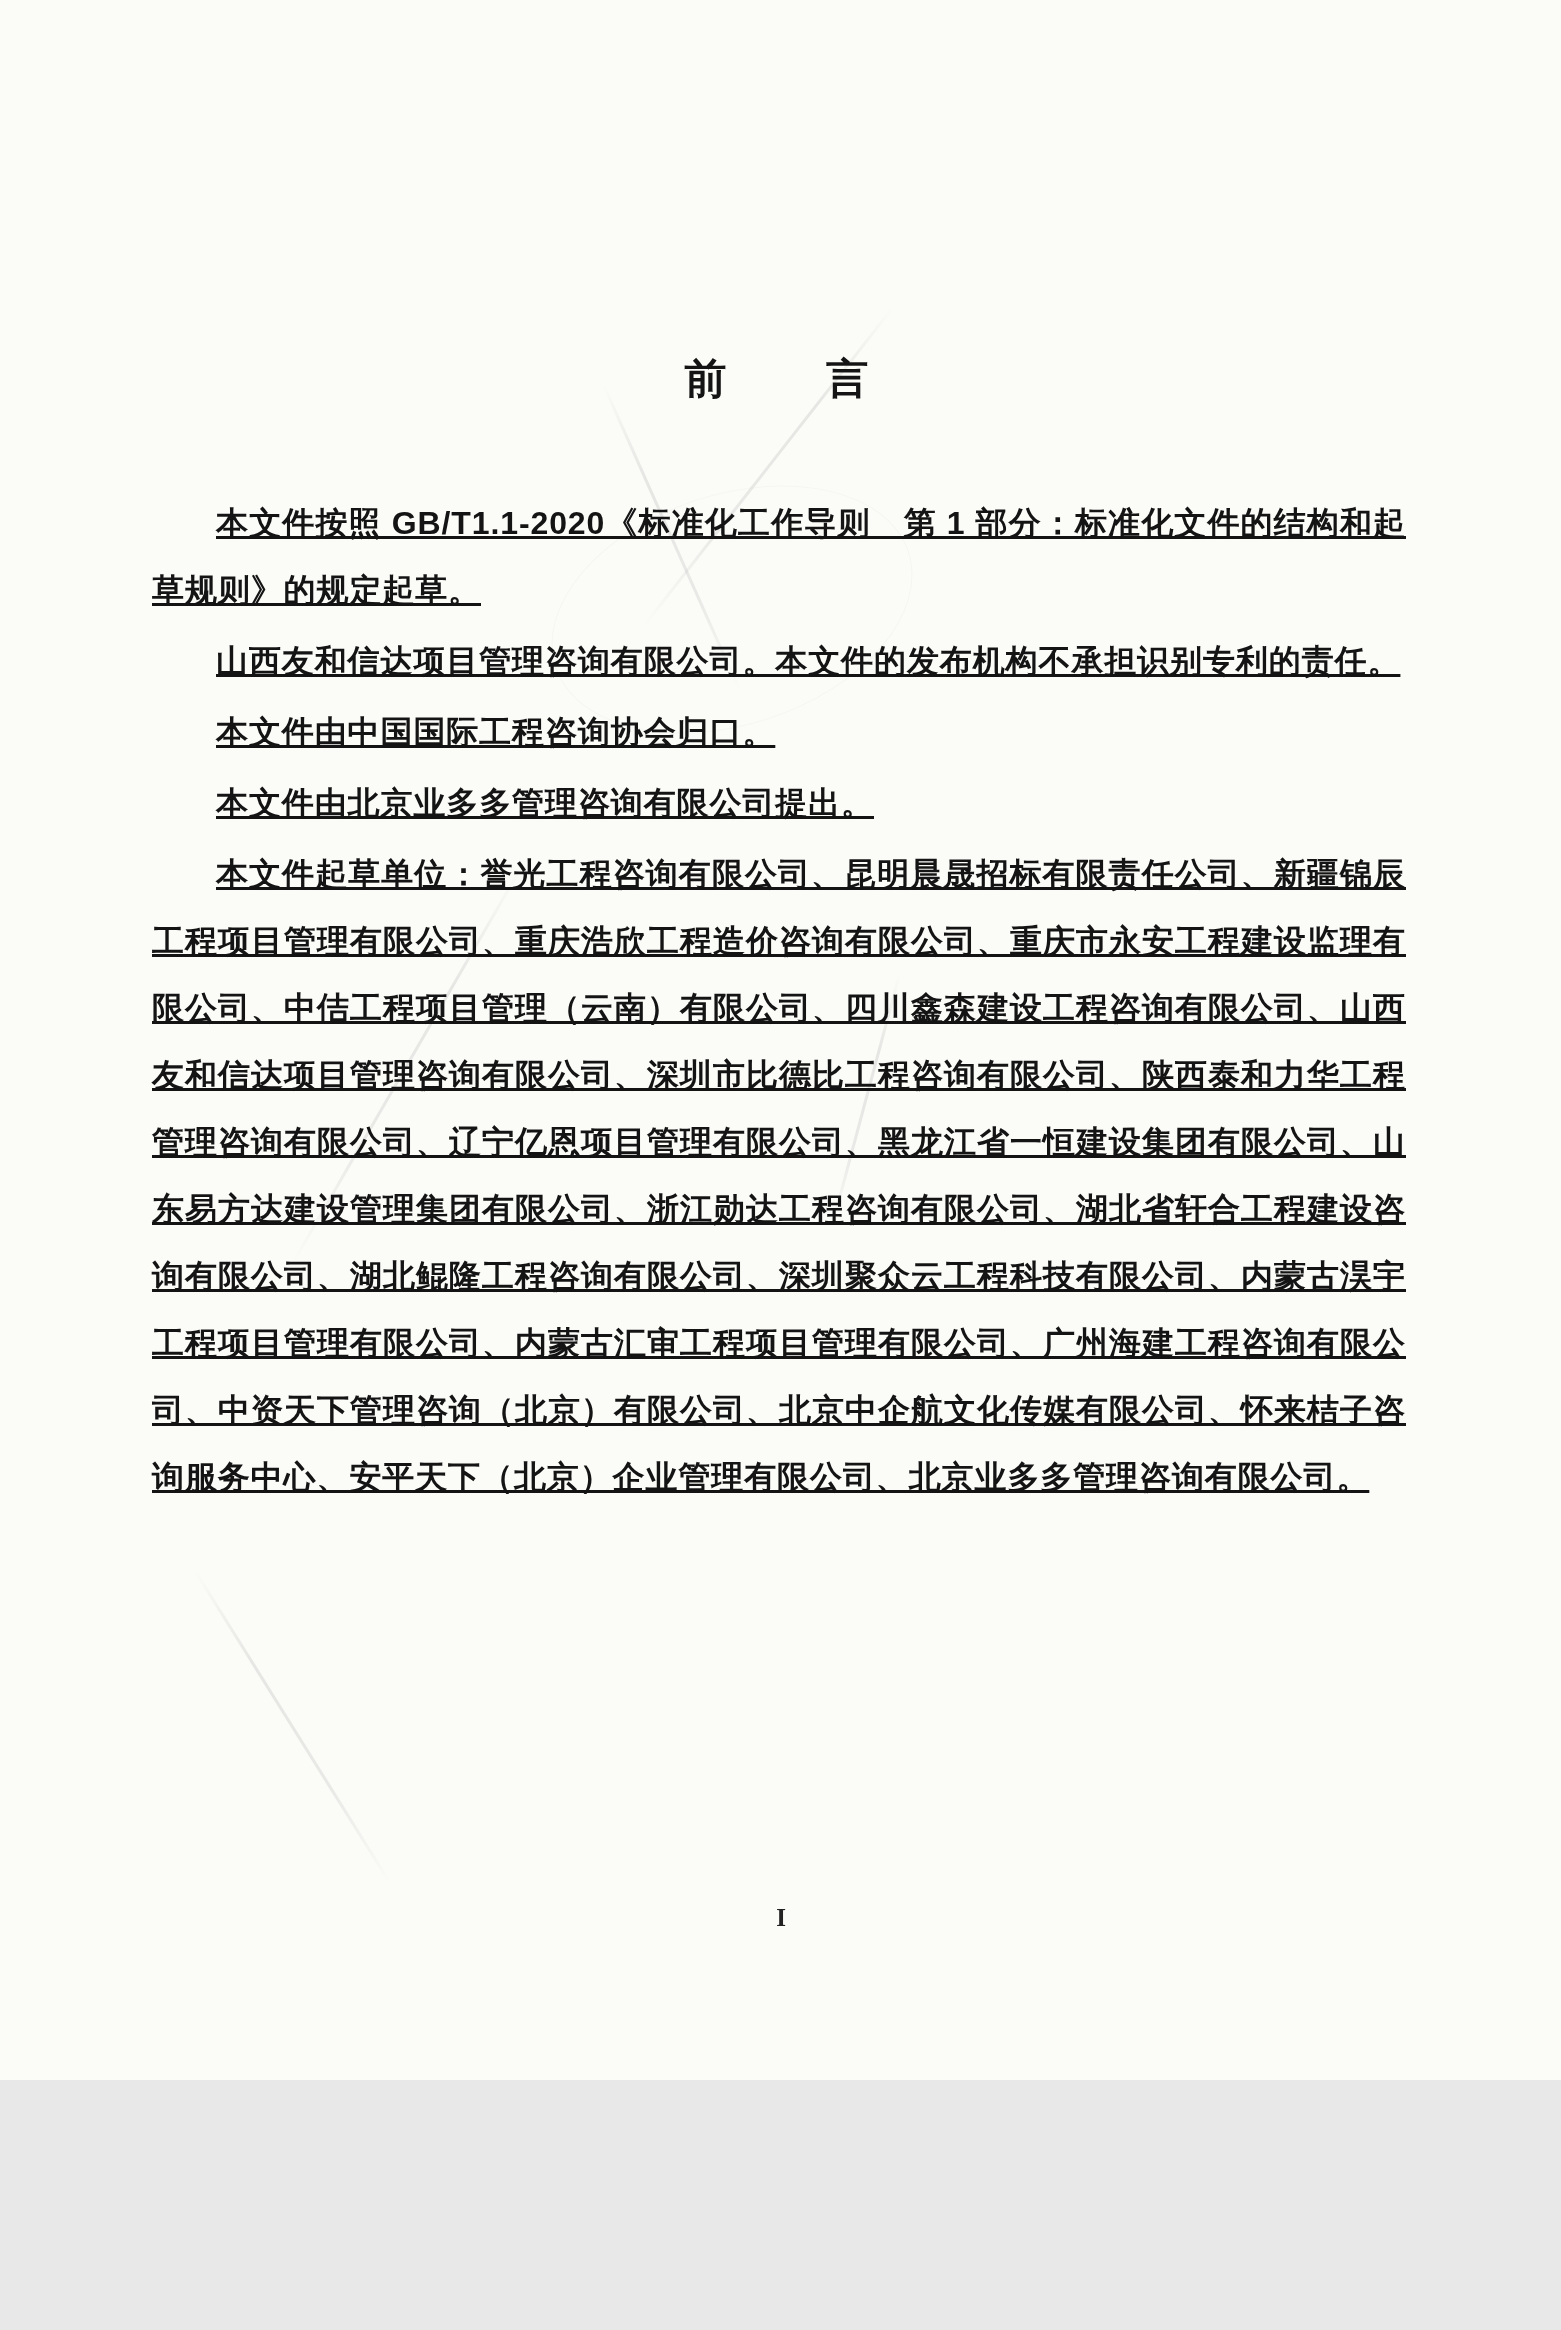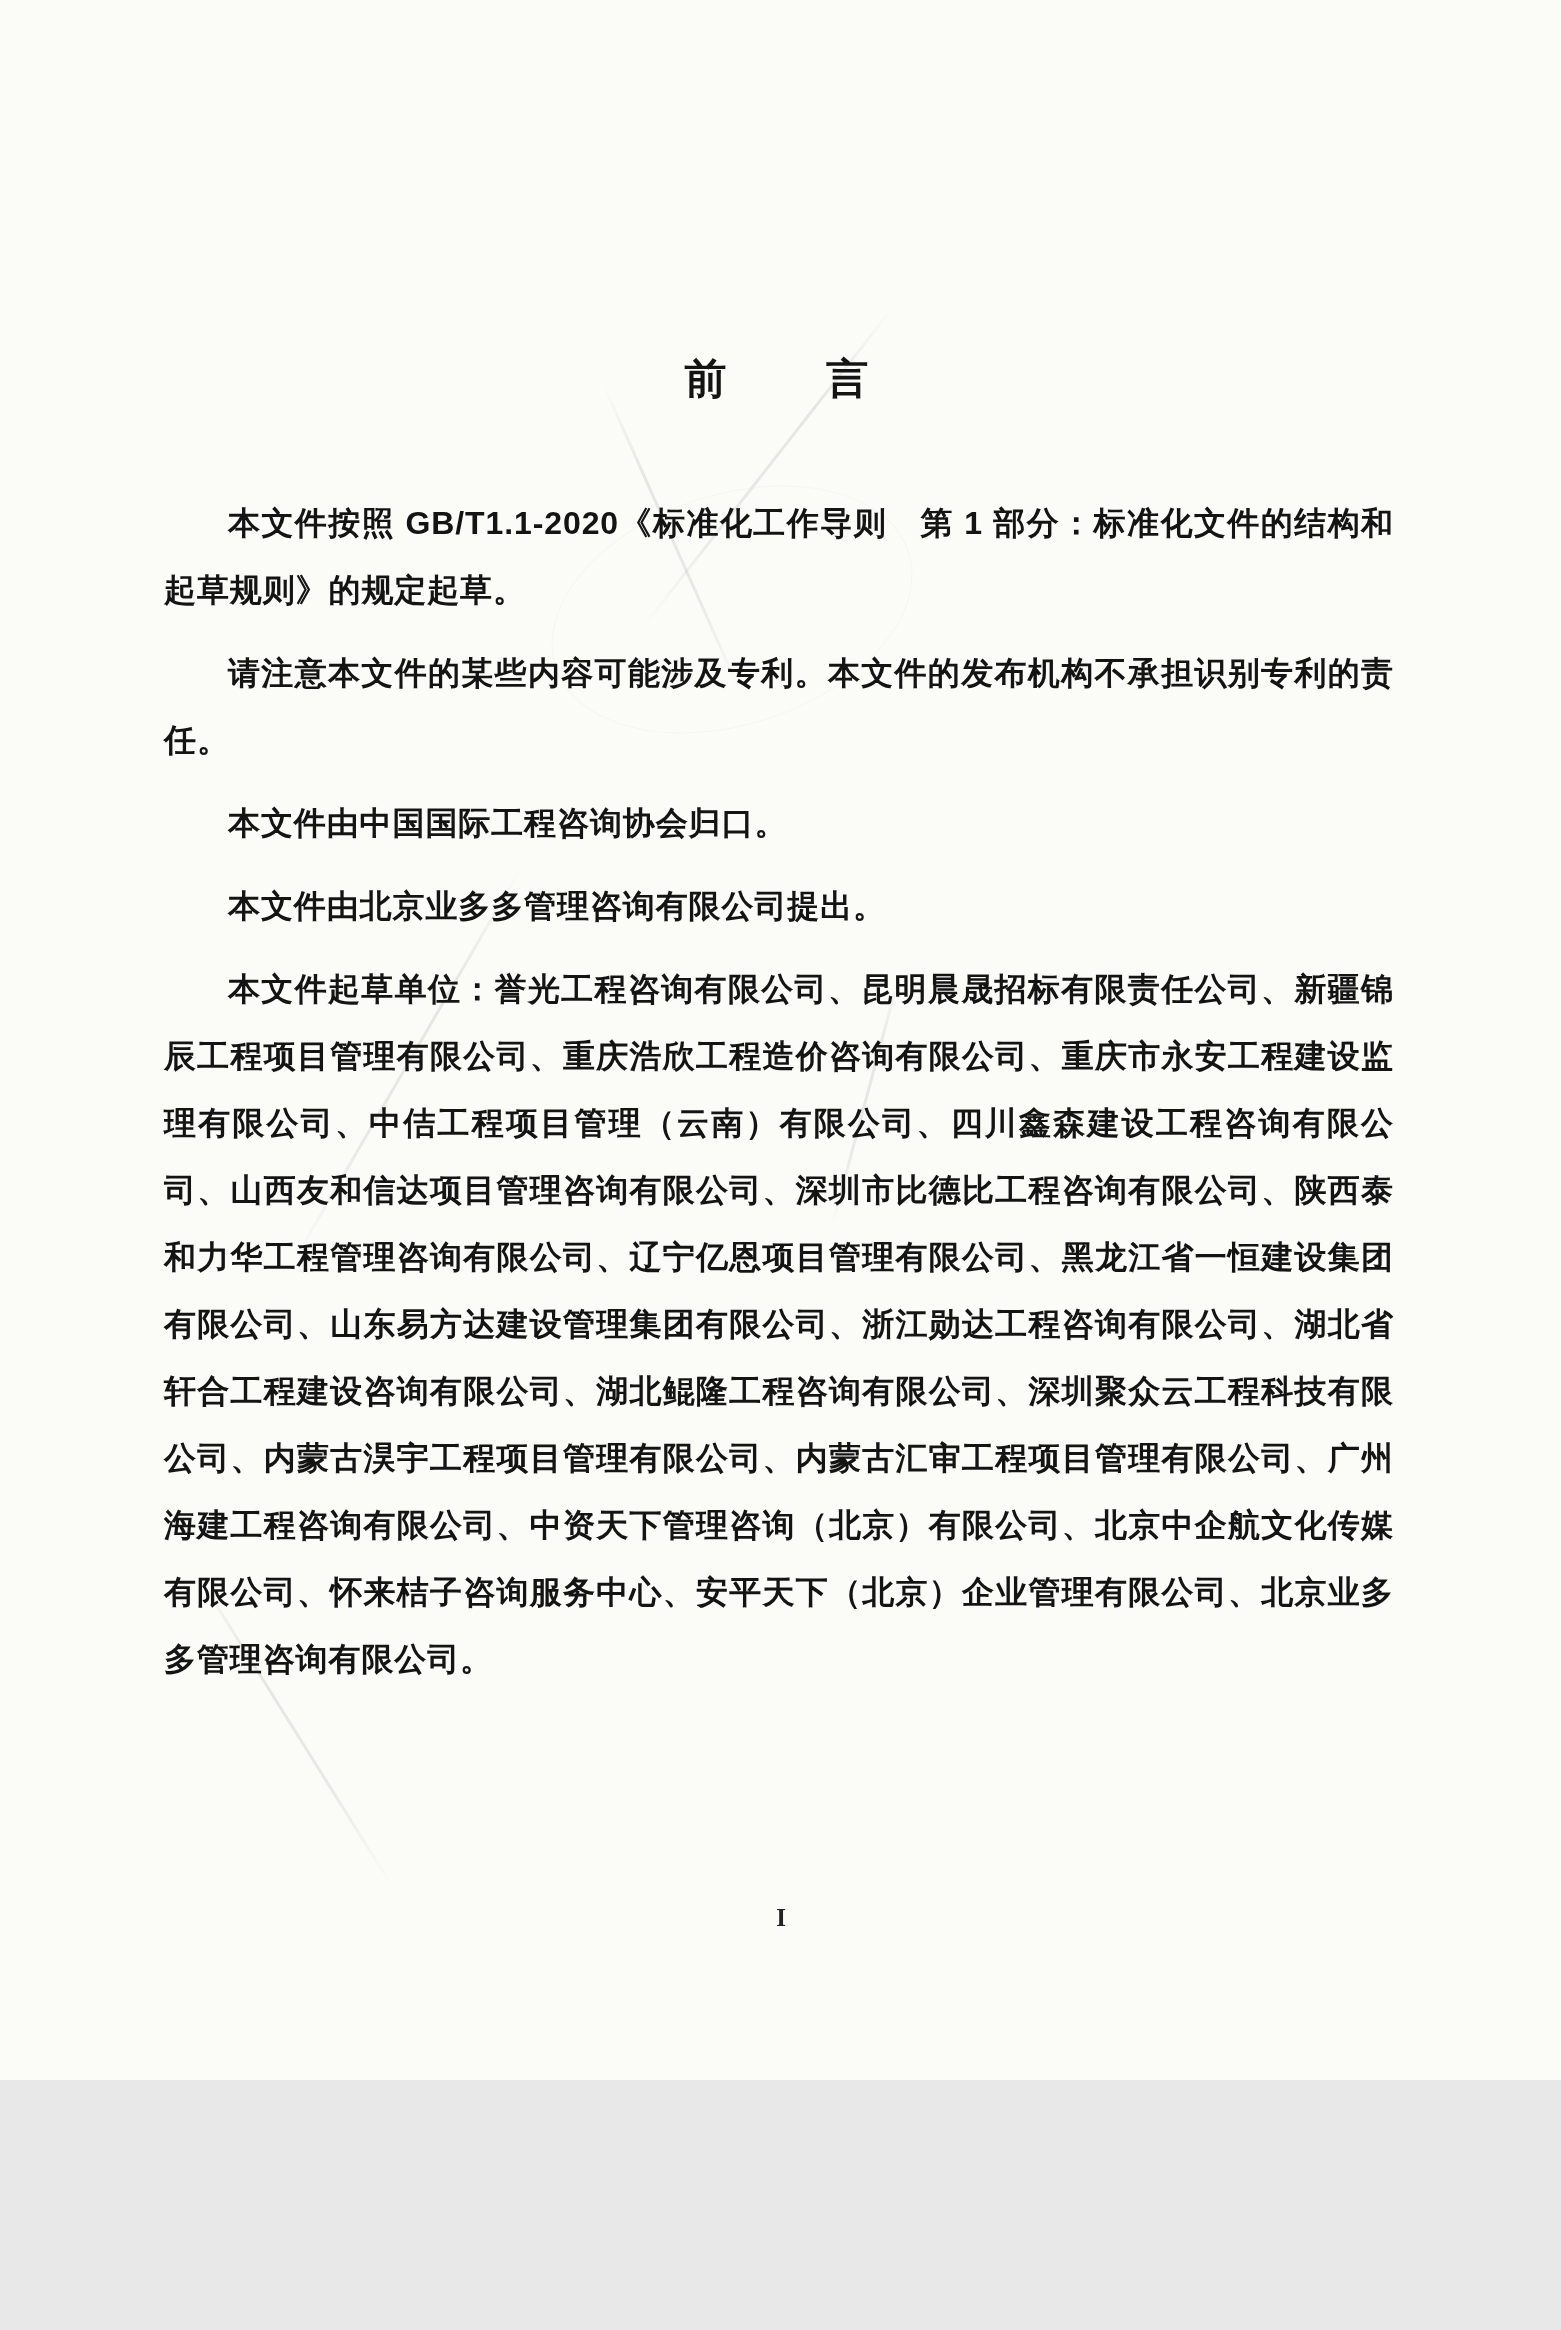--- a/index.html
+++ b/index.html
@@ -35,13 +35,14 @@
     margin-top: 83px;
   }
   .body-text p {
-    margin: 16px;
+    margin: 4px;
     font-size: 32px;
     line-height: 67px;
     font-weight: 600;
     text-align: justify;
     text-indent: 2em;
     letter-spacing: 0.9px;
+    text-decoration: underline;
   }
   .page-number {
     position: absolute;

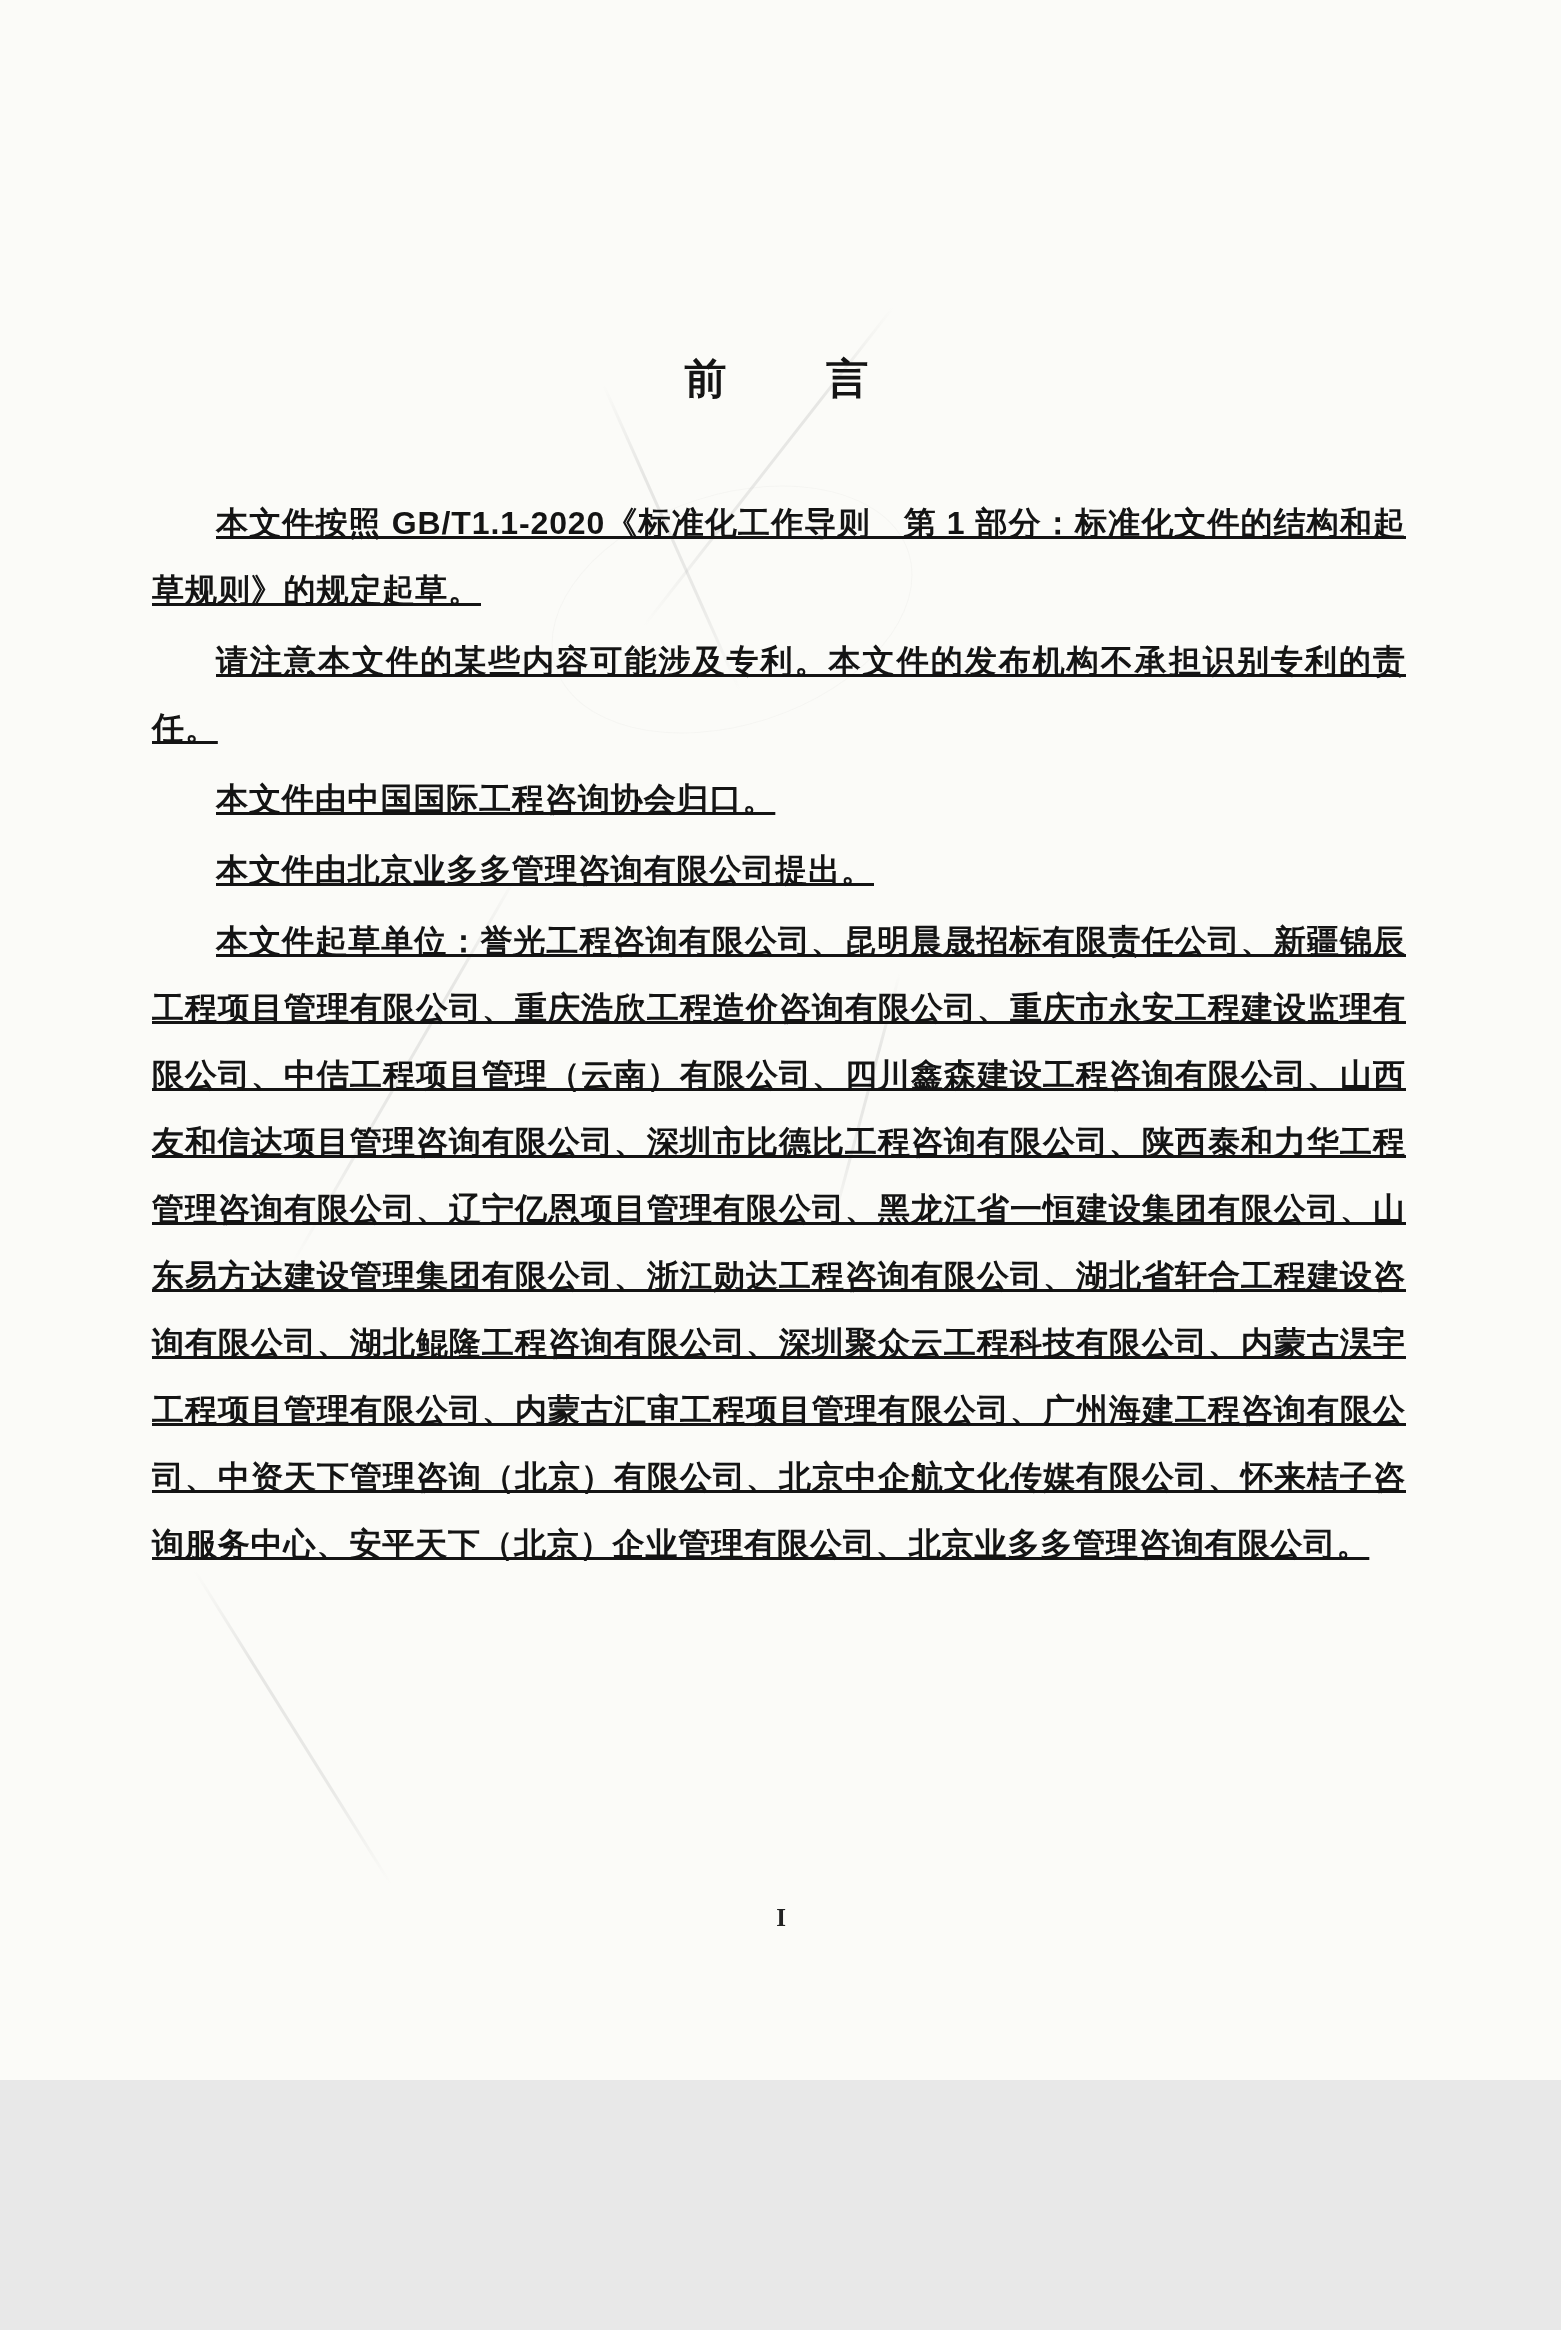--- a/index.html
+++ b/index.html
@@ -88,7 +88,7 @@
 
     <div class="body-text">
       <p>本文件按照 GB/T1.1-2020《标准化工作导则　第 1 部分：标准化文件的结构和起草规则》的规定起草。</p>
-      <p>请注意本文件的某些内容可能涉及专利。本文件的发布机构不承担识别专利的责任。</p>
+      <p>山西友和信达项目管理咨询有限公司。本文件的发布机构不承担识别专利的责任。</p>
       <p>本文件由中国国际工程咨询协会归口。</p>
       <p>本文件由北京业多多管理咨询有限公司提出。</p>
       <p>本文件起草单位：誉光工程咨询有限公司、昆明晨晟招标有限责任公司、新疆锦辰工程项目管理有限公司、重庆浩欣工程造价咨询有限公司、重庆市永安工程建设监理有限公司、中佶工程项目管理（云南）有限公司、四川鑫森建设工程咨询有限公司、山西友和信达项目管理咨询有限公司、深圳市比德比工程咨询有限公司、陕西泰和力华工程管理咨询有限公司、辽宁亿恩项目管理有限公司、黑龙江省一恒建设集团有限公司、山东易方达建设管理集团有限公司、浙江勋达工程咨询有限公司、湖北省轩合工程建设咨询有限公司、湖北鲲隆工程咨询有限公司、深圳聚众云工程科技有限公司、内蒙古淏宇工程项目管理有限公司、内蒙古汇审工程项目管理有限公司、广州海建工程咨询有限公司、中资天下管理咨询（北京）有限公司、北京中企航文化传媒有限公司、怀来桔子咨询服务中心、安平天下（北京）企业管理有限公司、北京业多多管理咨询有限公司。</p>

